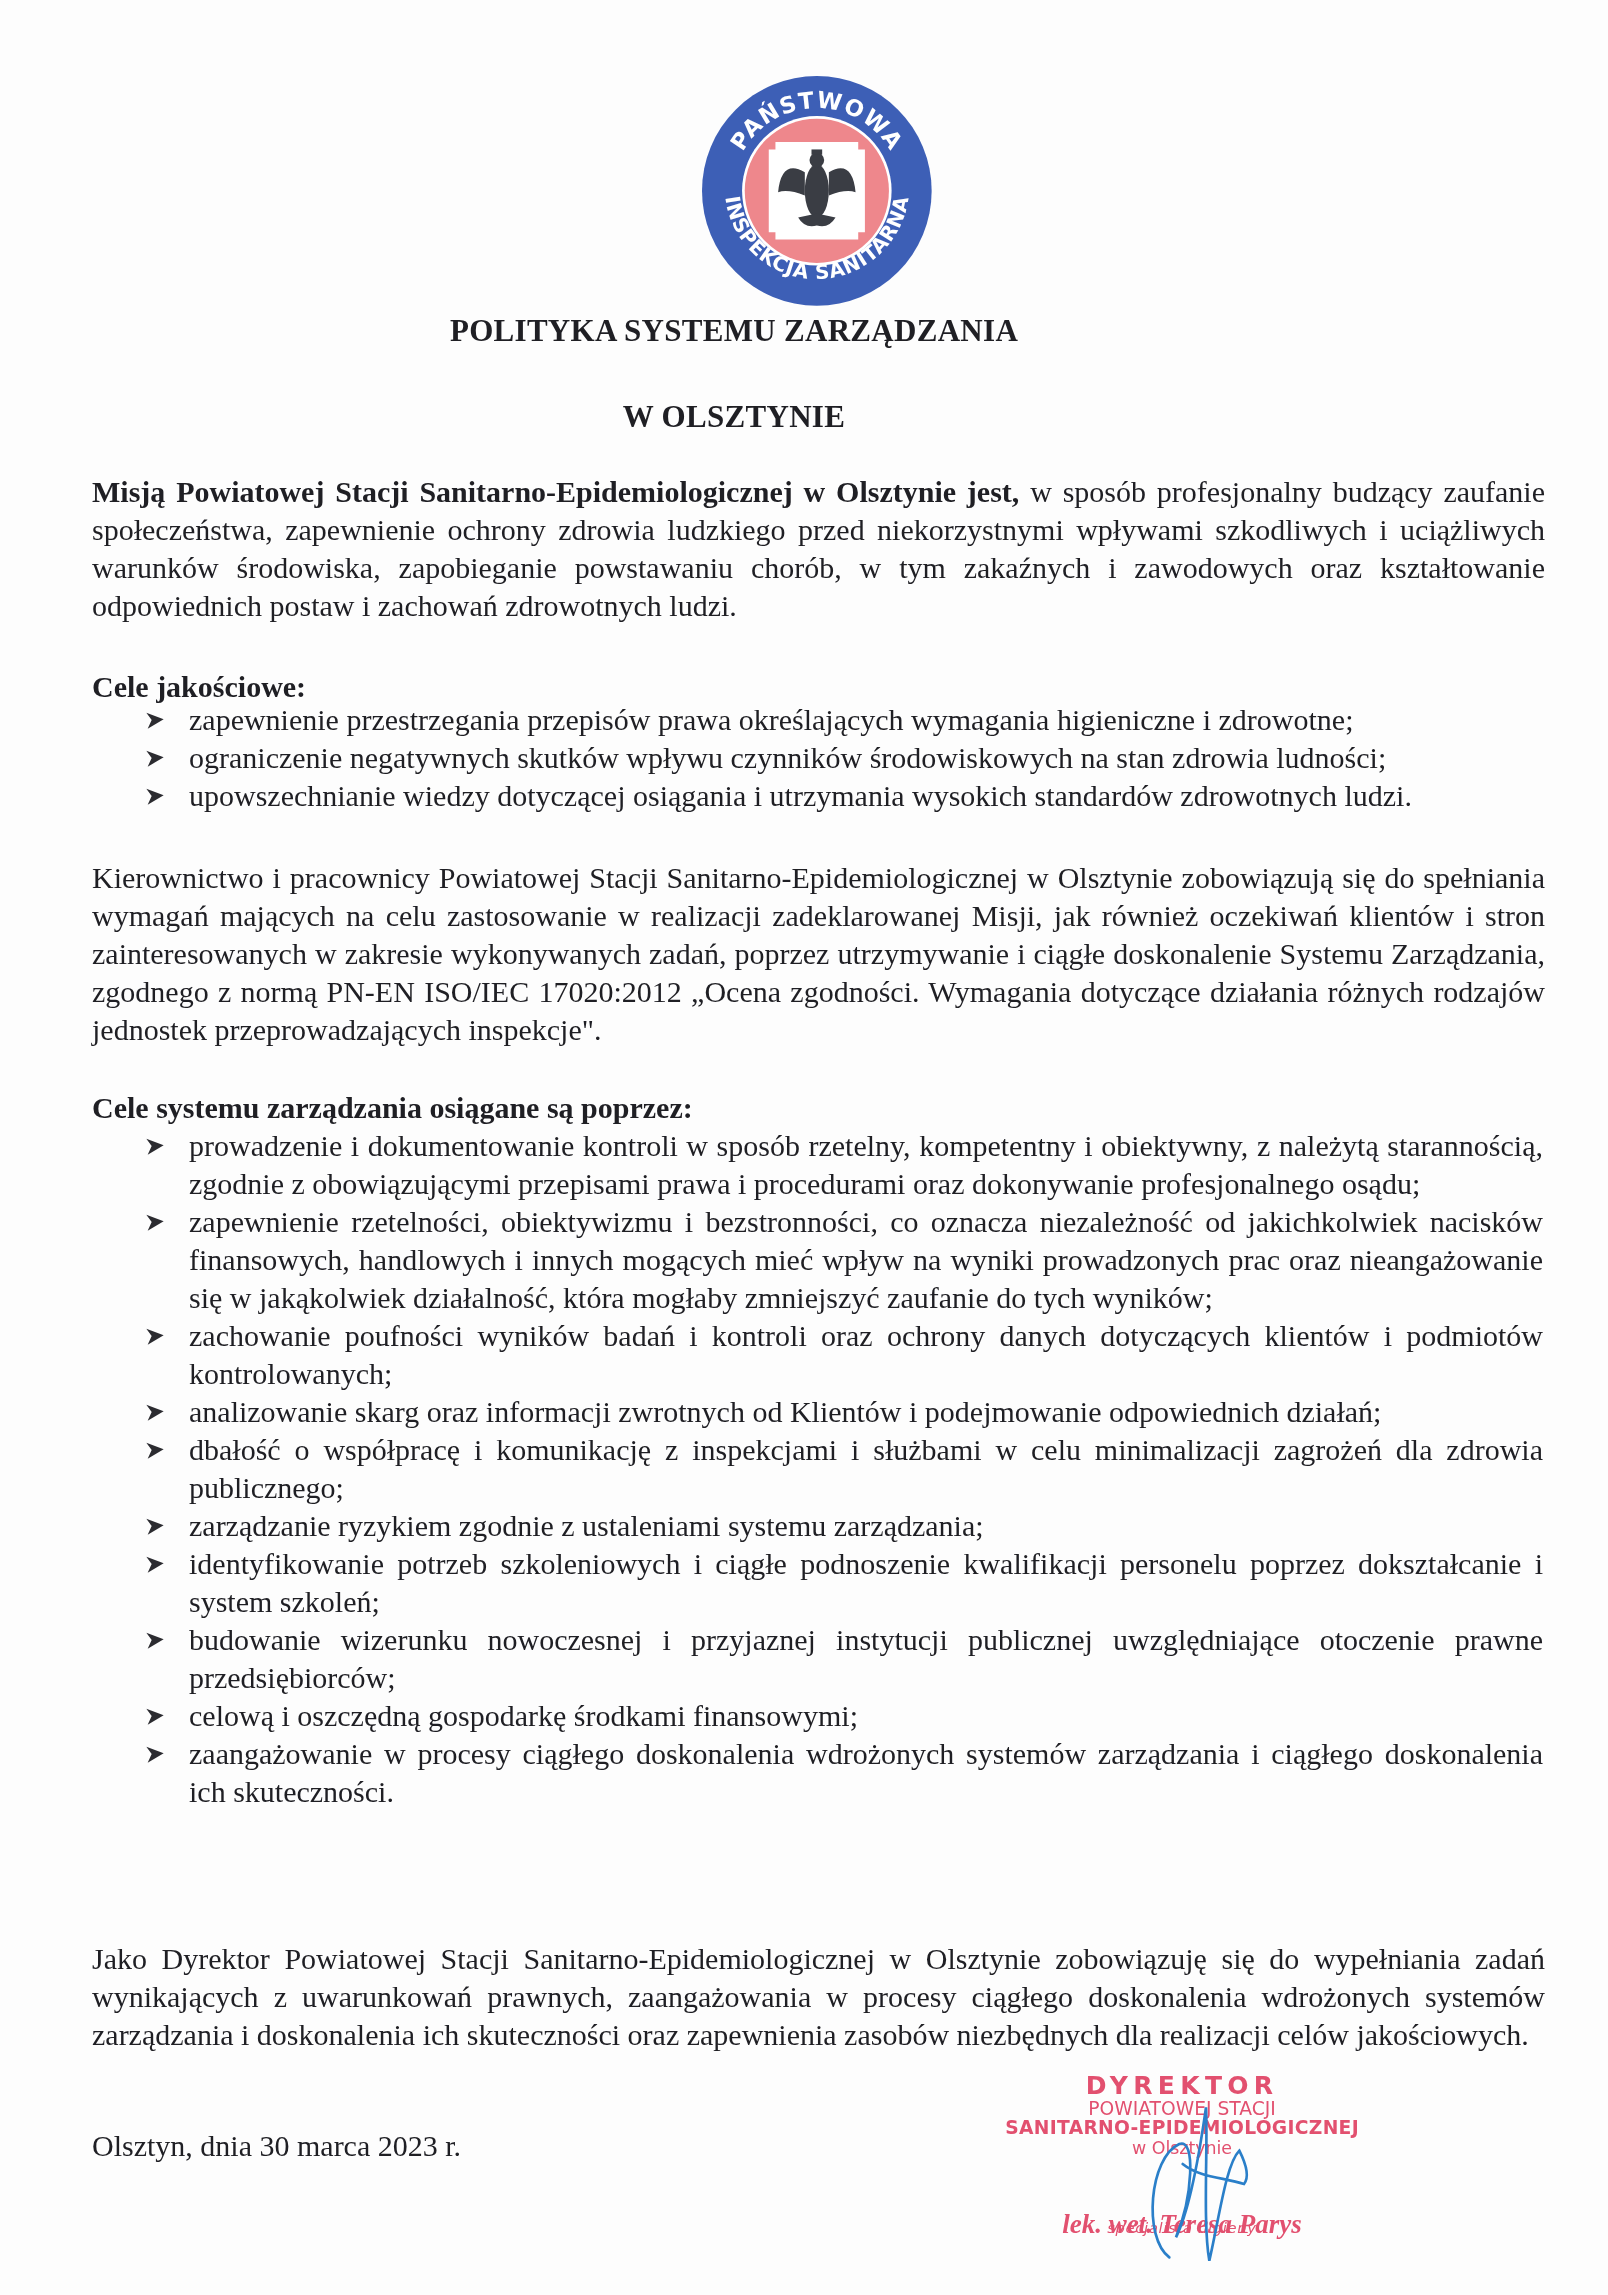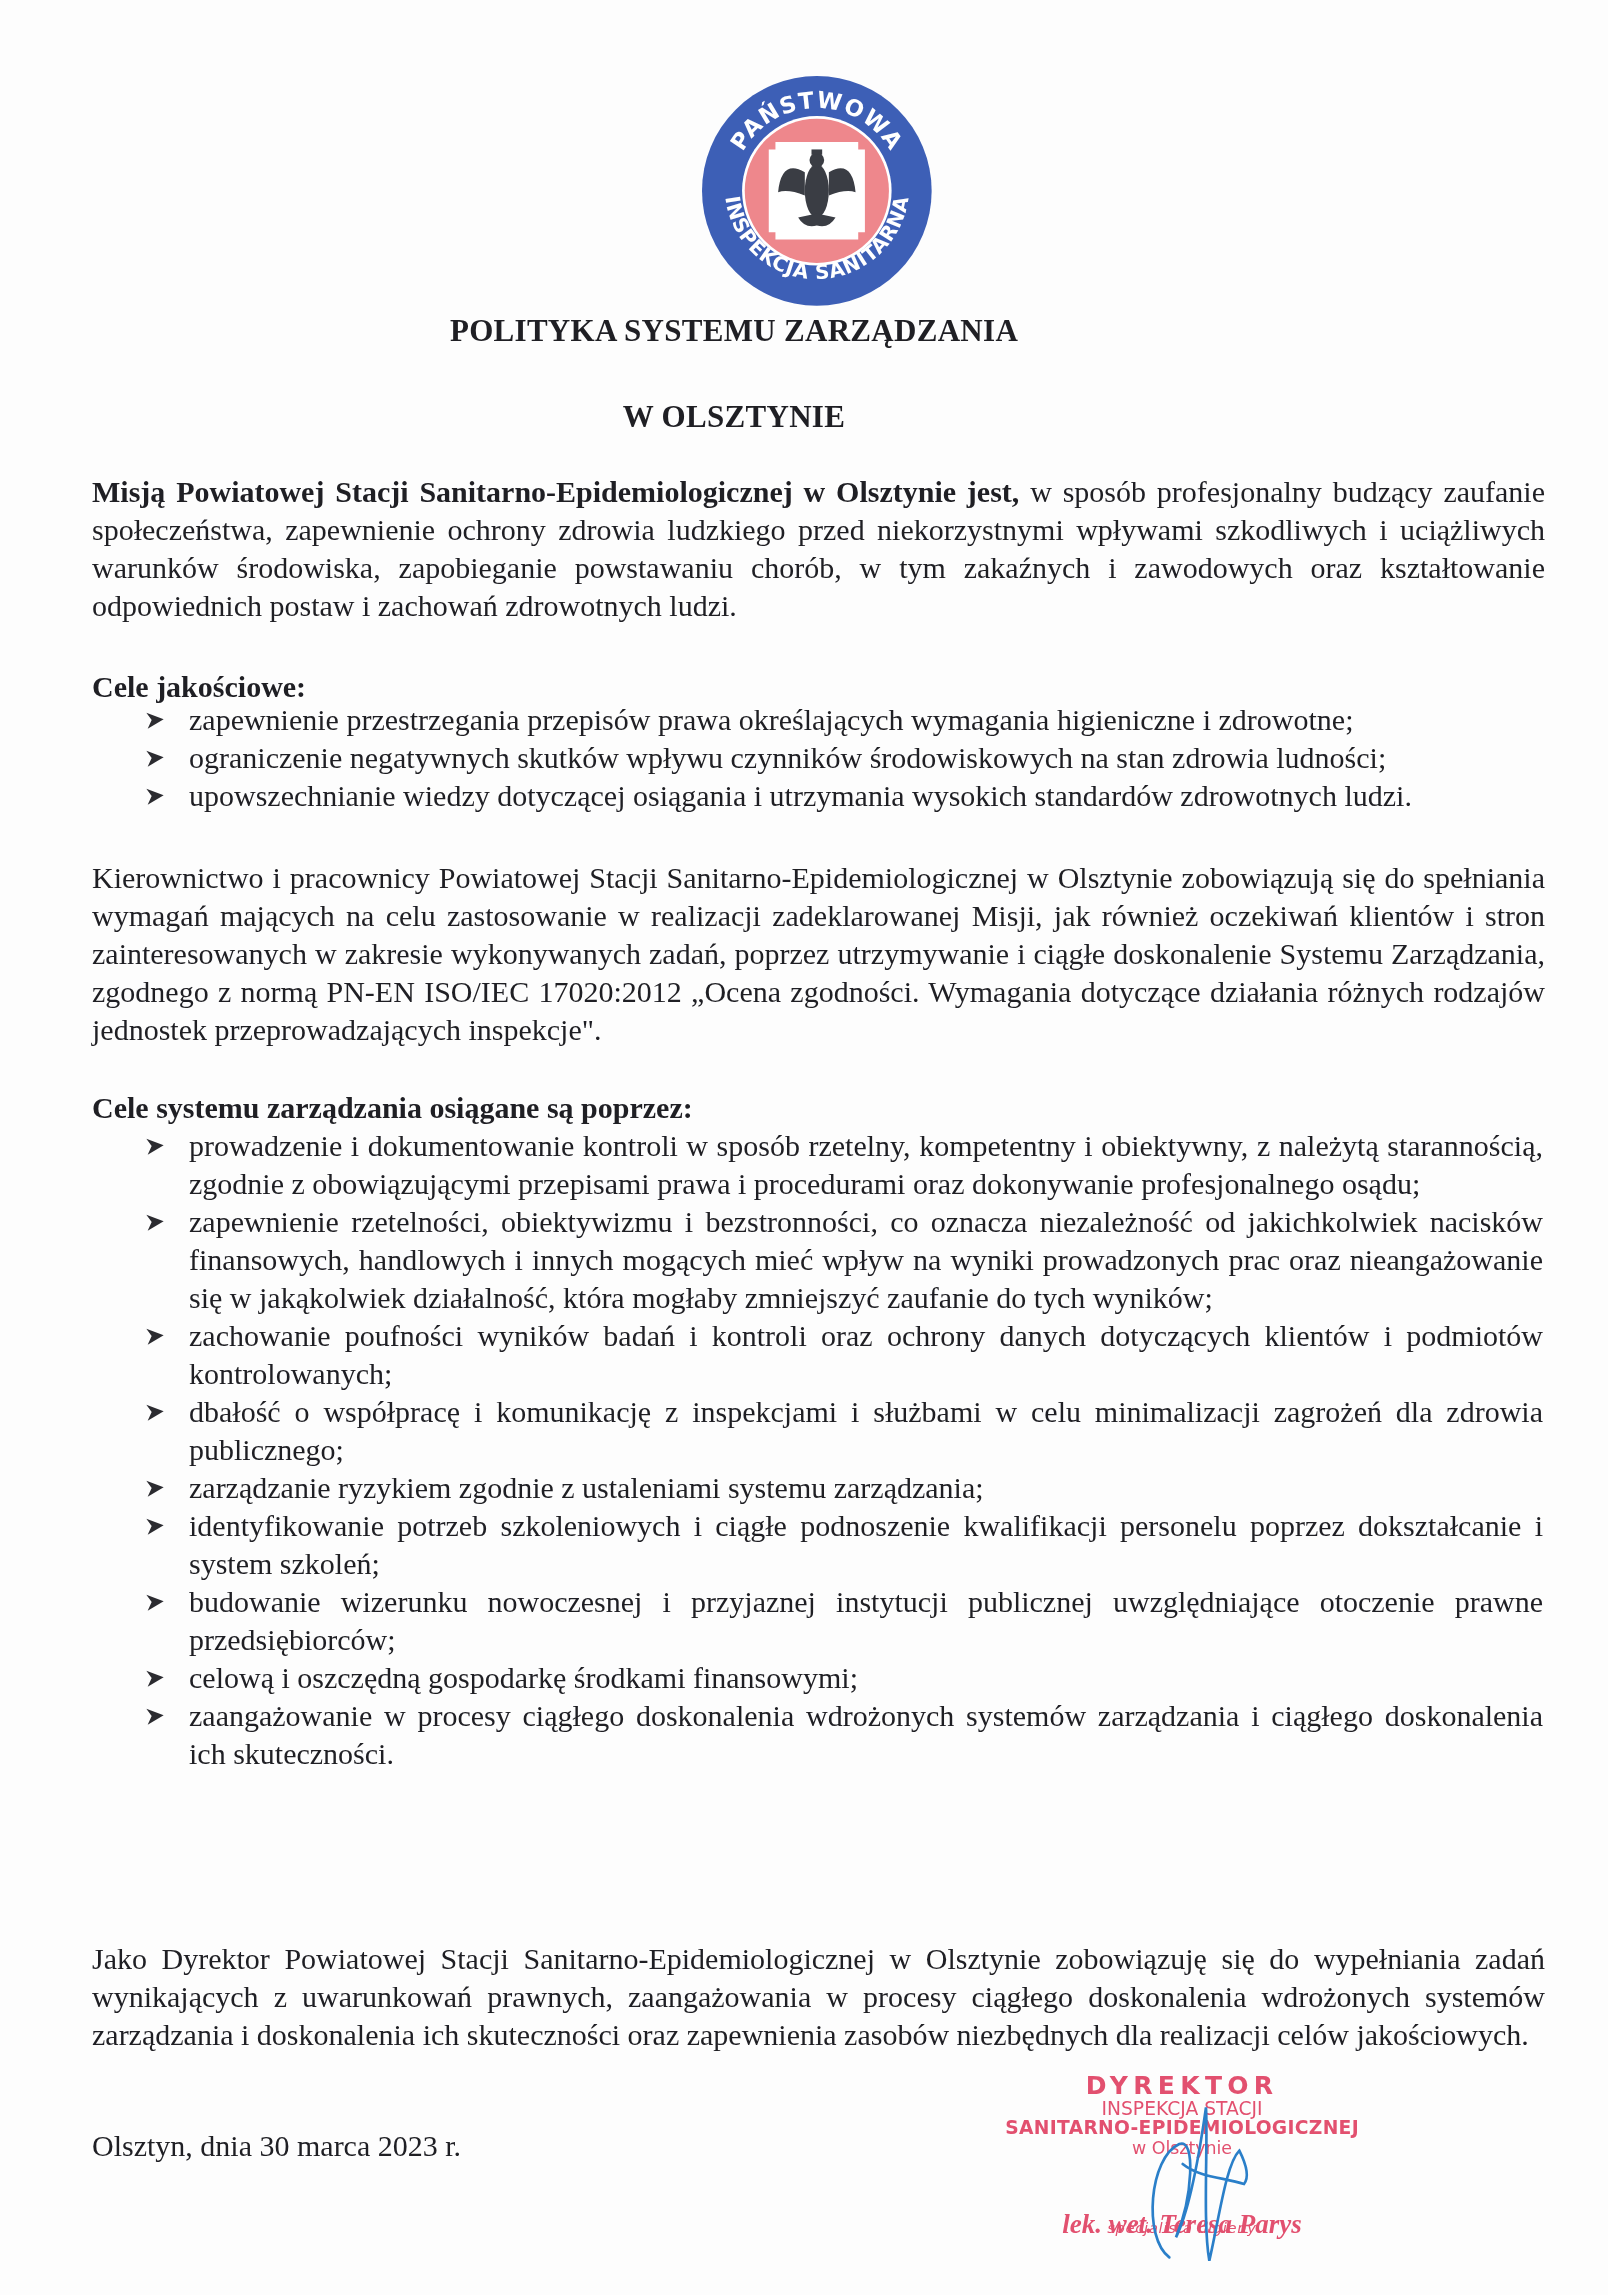--- a/index.html
+++ b/index.html
@@ -128,6 +128,12 @@
       <svg class="arr" viewBox="0 0 30 30">
           <path d="M2 4 L28 14 L4 28 L10 15 Z" fill="#2b2b30"></path>
         </svg>
+      <span>analizowanie skarg oraz informacji zwrotnych od Klientów i podejmowanie odpowiednich działań;</span>
+    </li>
+    <li>
+      <svg class="arr" viewBox="0 0 30 30">
+          <path d="M2 4 L28 14 L4 28 L10 15 Z" fill="#2b2b30"></path>
+        </svg>
       <span>dbałość o współpracę i komunikację z inspekcjami i służbami w celu minimalizacji zagrożeń dla zdrowia publicznego;</span>
     </li>
     <li>

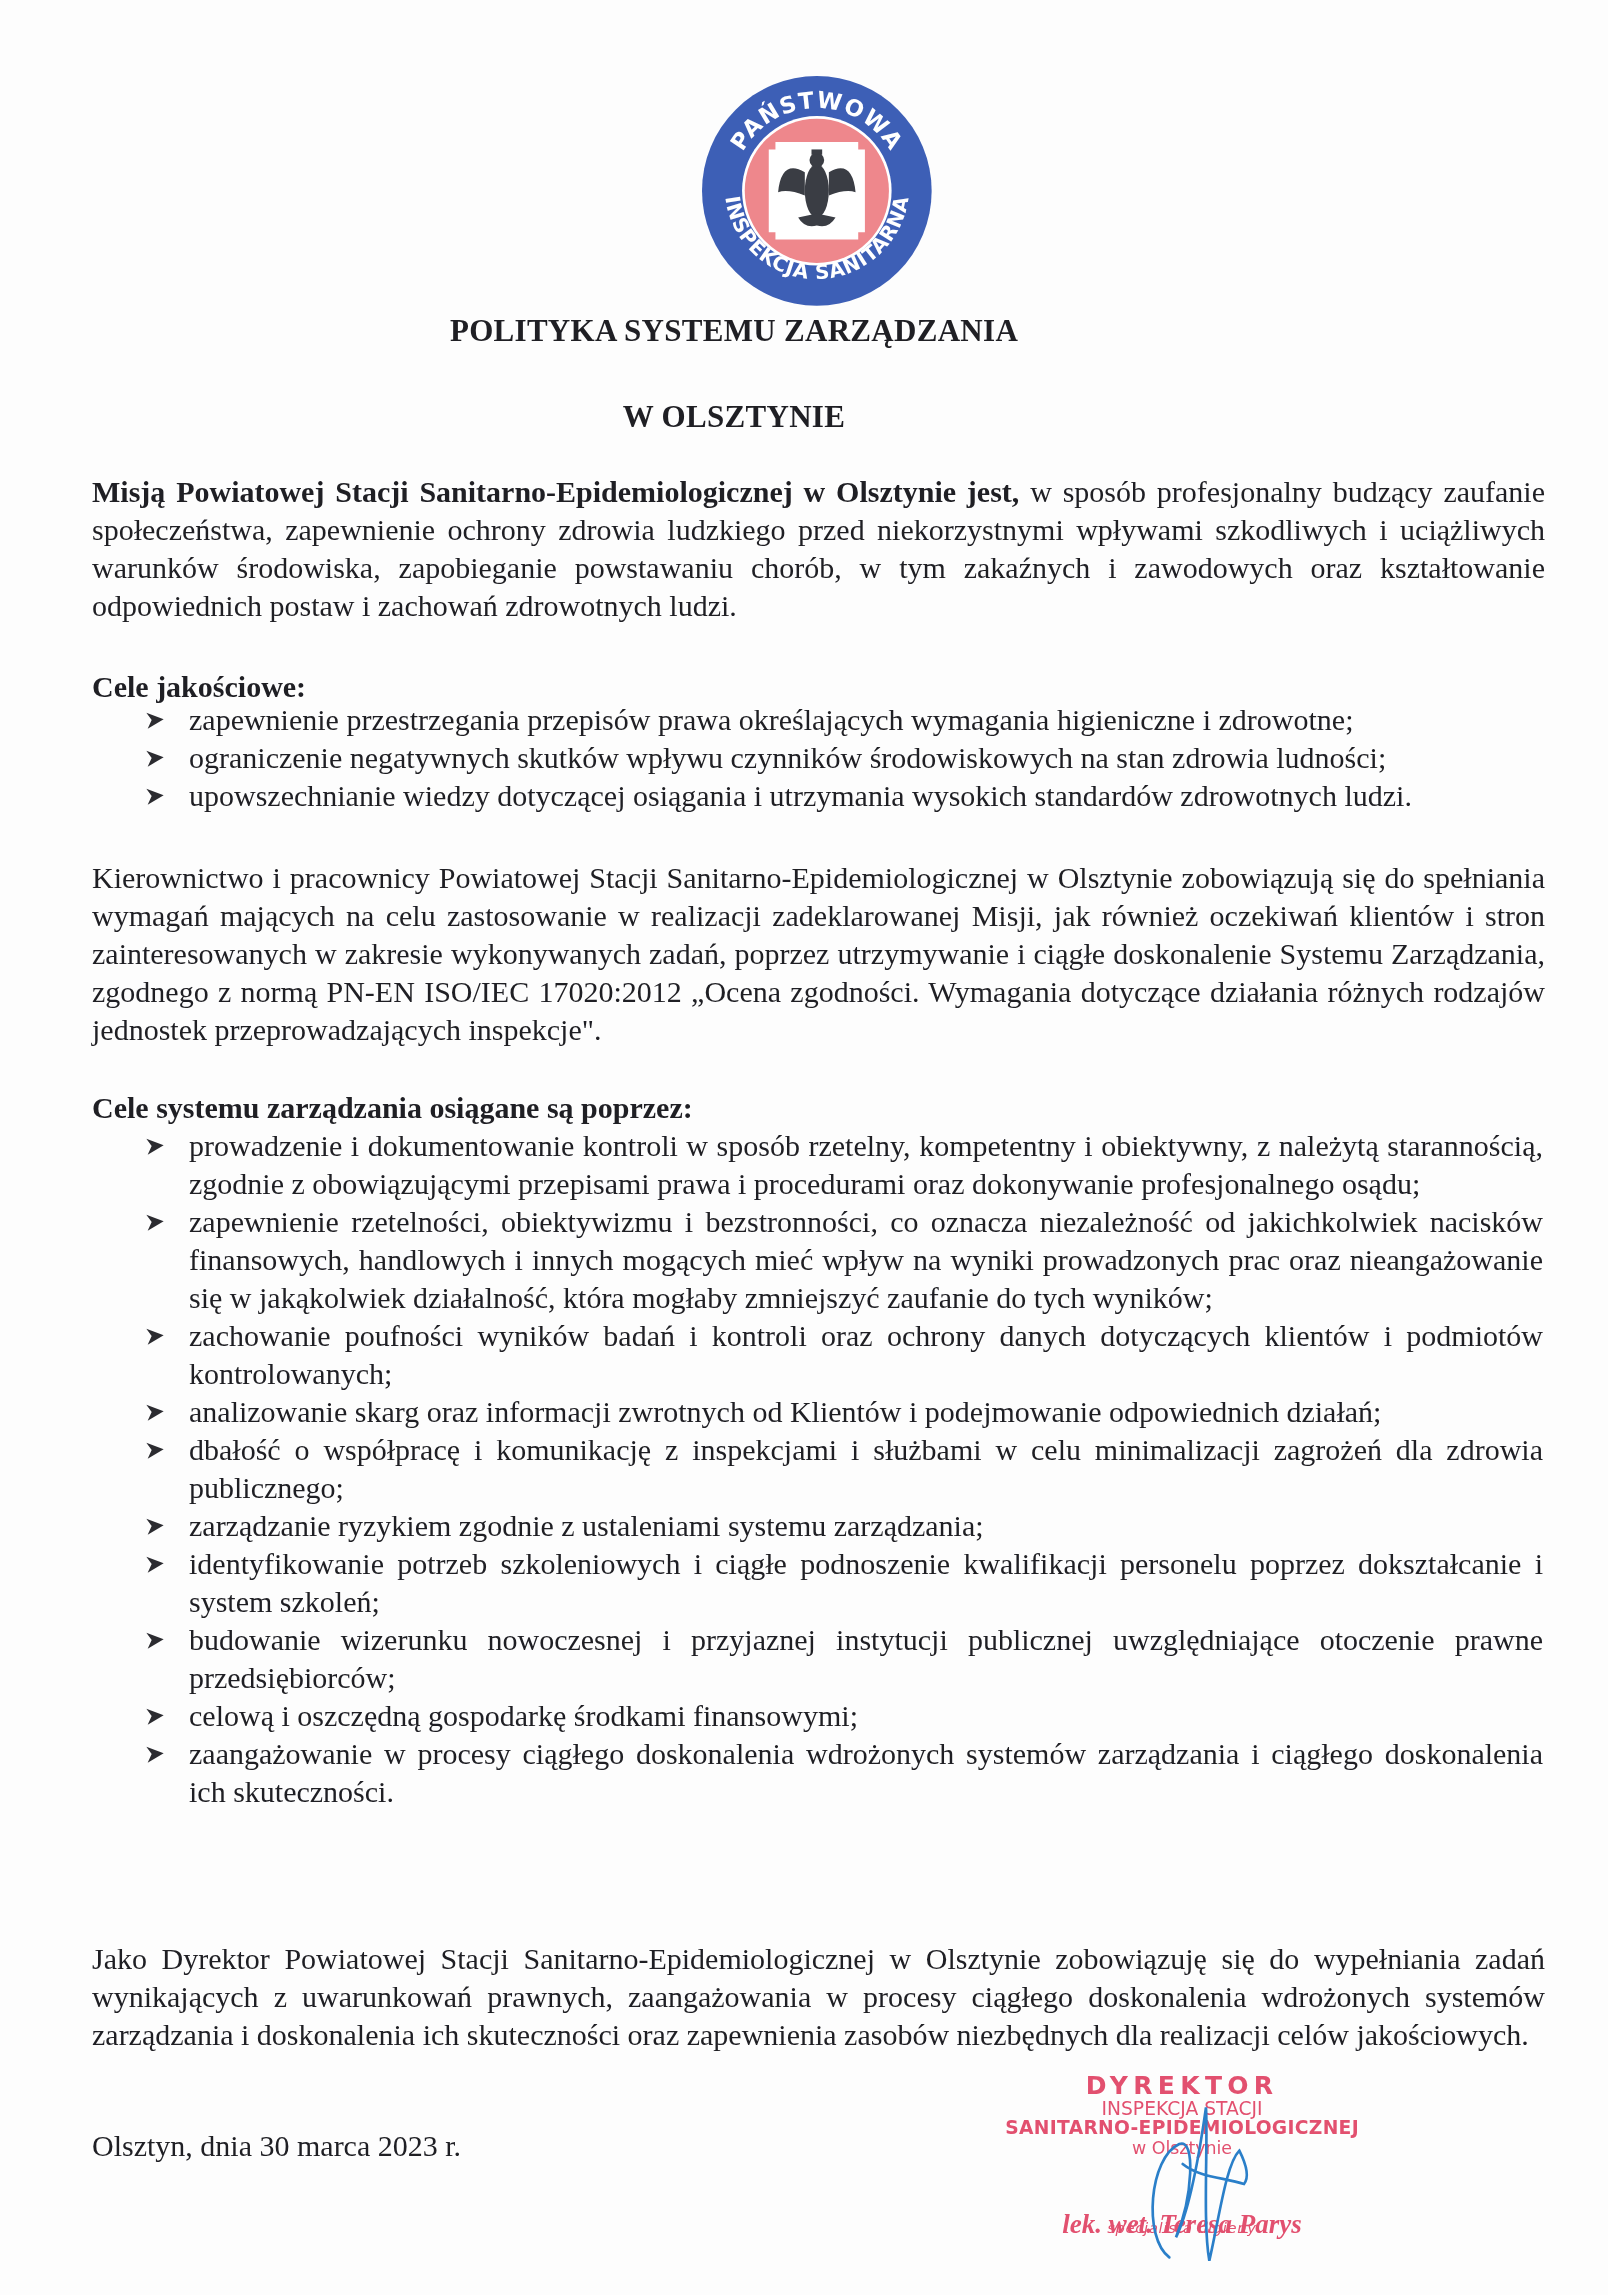--- a/index.html
+++ b/index.html
@@ -176,7 +176,7 @@
 
   <div class="stamp">
     <div class="s1">DYREKTOR</div>
-    <div class="s2">INSPEKCJA STACJI</div>
+    <div class="s2">POWIATOWEJ STACJI</div>
     <div class="s3">SANITARNO-EPIDEMIOLOGICZNEJ</div>
     <div class="s4">w Olsztynie</div>
     <div class="s5">lek. wet. Teresa Parys</div>

